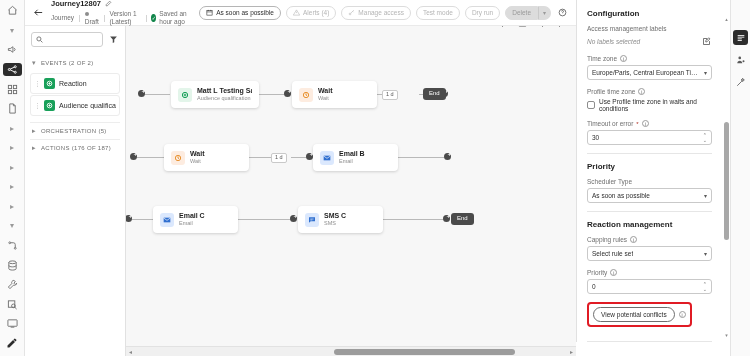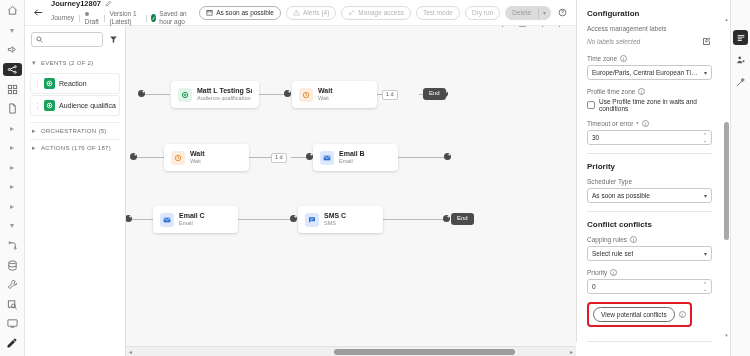--- a/index.html
+++ b/index.html
@@ -549,7 +549,7 @@
 
       <div class="rp-divider"></div>
 
-      <div class="rp-sect-title">Conflict conflicts</div>
+      <div class="rp-sect-title">Reaction management</div>
 
       <div class="rp-label">
         <span>Capping rules</span>

